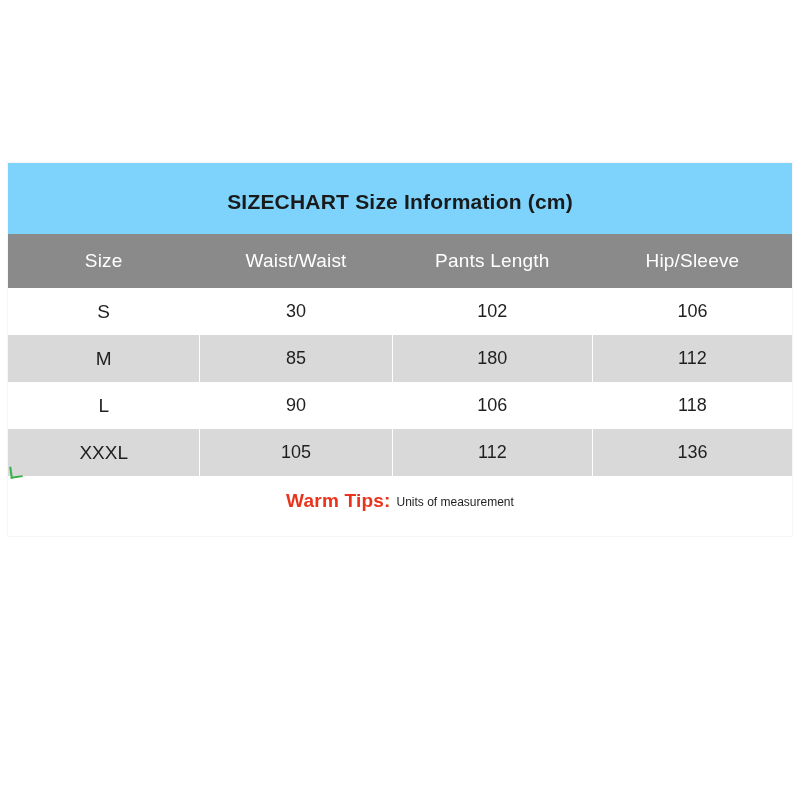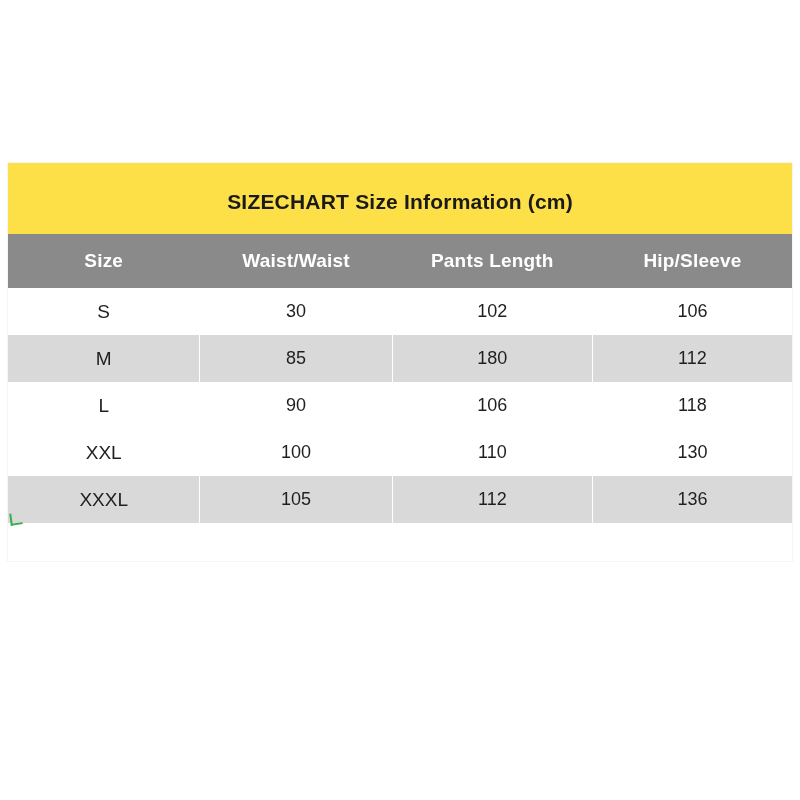--- a/index.html
+++ b/index.html
@@ -24,7 +24,7 @@
     left: 8px;
     top: 163px;
     width: 784px;
-    background: #fde047;
+    background: #7dd3fc;
     box-shadow: 0 0 0 1px rgba(0,0,0,0.04);
   }
 

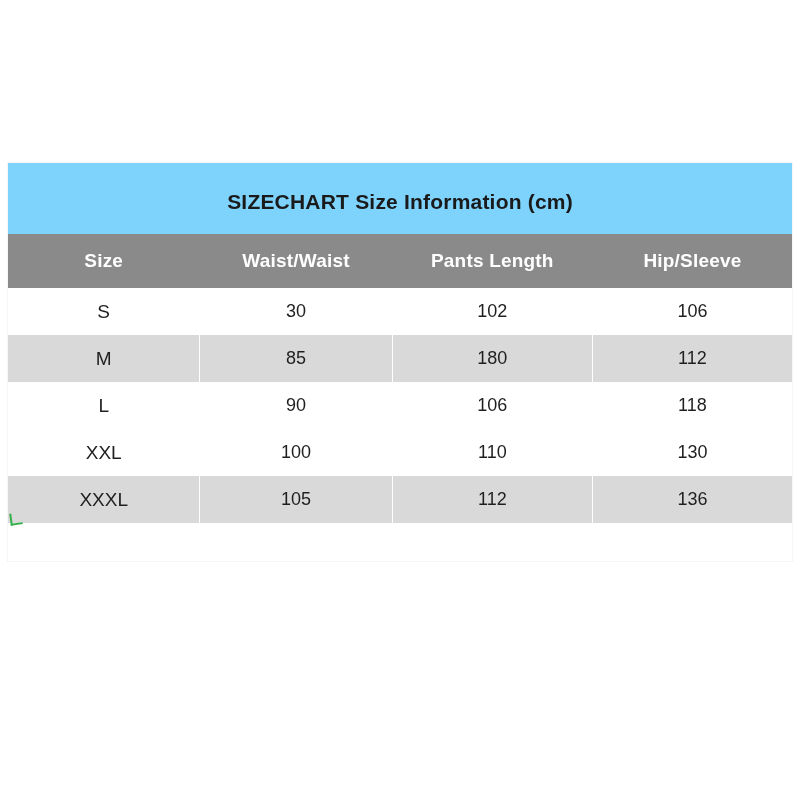--- a/index.html
+++ b/index.html
@@ -47,7 +47,7 @@
     background: #8a8a8a;
     color: #ffffff;
     font-size: 19px;
-    font-weight: bold;
+    font-weight: normal;
     height: 52px;
     text-align: center;
     border-right: 1px solid #8a8a8a;

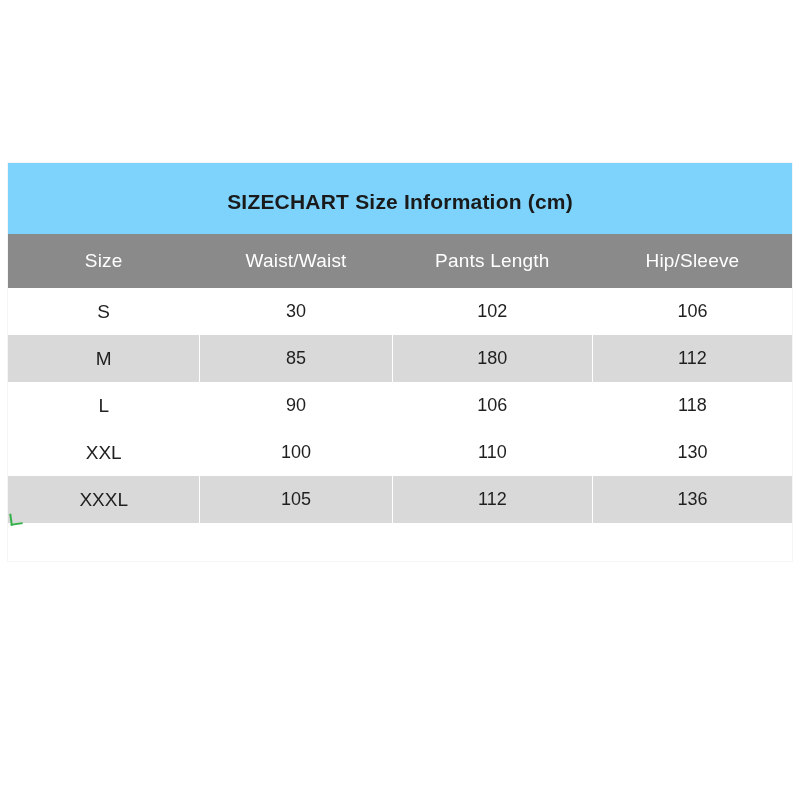--- a/index.html
+++ b/index.html
@@ -154,12 +154,6 @@
           <td>106</td>
           <td>118</td>
         </tr>
-        <tr class="row-odd">
-          <td class="size-cell">XXL</td>
-          <td>100</td>
-          <td>110</td>
-          <td>130</td>
-        </tr>
         <tr class="row-even">
           <td class="size-cell">XXXL</td>
           <td>105</td>

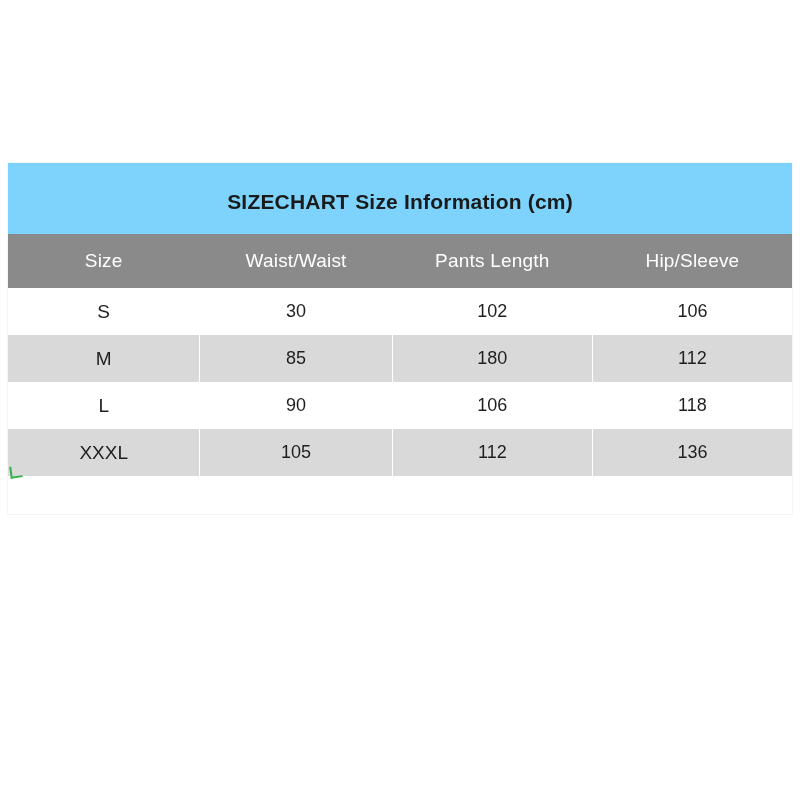--- a/index.html
+++ b/index.html
@@ -165,6 +165,9 @@
 
     <div class="tips-wrap">
       <span class="green-mark"></span>
+      <div class="tips-head">
+        <span class="tips-warm">Warm Tips:</span><span class="tips-units">Units of measurement</span>
+      </div>
     </div>
 
   </div>

